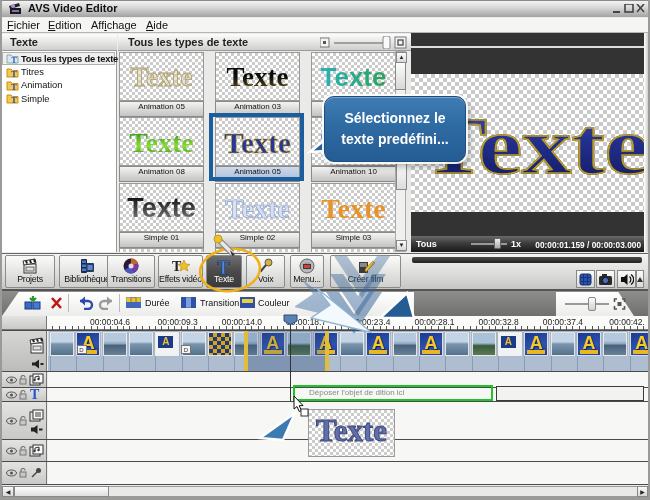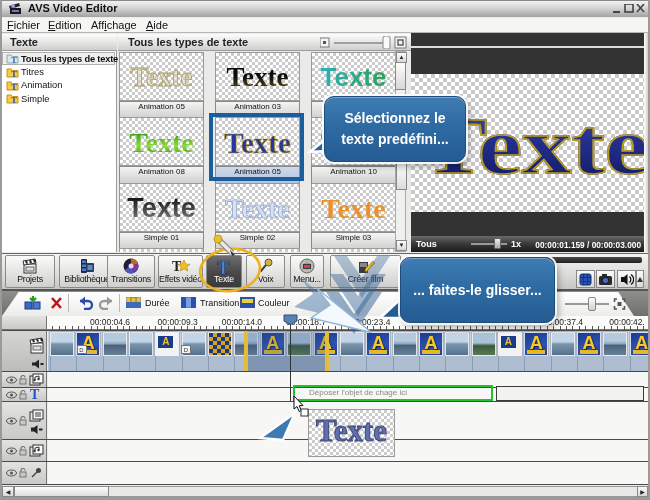--- a/index.html
+++ b/index.html
@@ -26,7 +26,7 @@
 .check{background-color:#fff;background-image:linear-gradient(45deg,#cbcbcb 25%,transparent 25%,transparent 75%,#cbcbcb 75%),linear-gradient(45deg,#cbcbcb 25%,transparent 25%,transparent 75%,#cbcbcb 75%);background-size:6px 6px;background-position:0 0,3px 3px}
 .check8{background-color:#fff;background-image:linear-gradient(45deg,#c9c9c9 25%,transparent 25%,transparent 75%,#c9c9c9 75%),linear-gradient(45deg,#c9c9c9 25%,transparent 25%,transparent 75%,#c9c9c9 75%);background-size:8px 8px;background-position:0 0,4px 4px}
 .cell{position:absolute;width:85px;border:1px solid #9a9a98}
-.clabel{position:absolute;width:85px;height:24px;background:linear-gradient(180deg,#f4f4f2,#d6d6d4 60%,#c4c4c2);border:1px solid #8a8a88;font-size:8px;color:#111;text-align:center;line-height:10px}
+.clabel{position:absolute;width:85px;height:16px;background:linear-gradient(180deg,#f4f4f2,#d6d6d4 60%,#c4c4c2);border:1px solid #8a8a88;font-size:8px;color:#111;text-align:center;line-height:10px}
 .ctext{position:absolute;width:100%;text-align:center;font-family:"Liberation Serif",serif;font-weight:bold}
 .gsb{position:absolute;left:395px;top:51px;width:11px;height:201px;background:#f0f0ee;border:1px solid #aaa}
 .sbtn{position:absolute;left:0;width:11px;height:11px;background:linear-gradient(180deg,#fbfbfb,#d8d8d8);border:1px solid #888;font-size:6px;color:#222;text-align:center;line-height:9px}

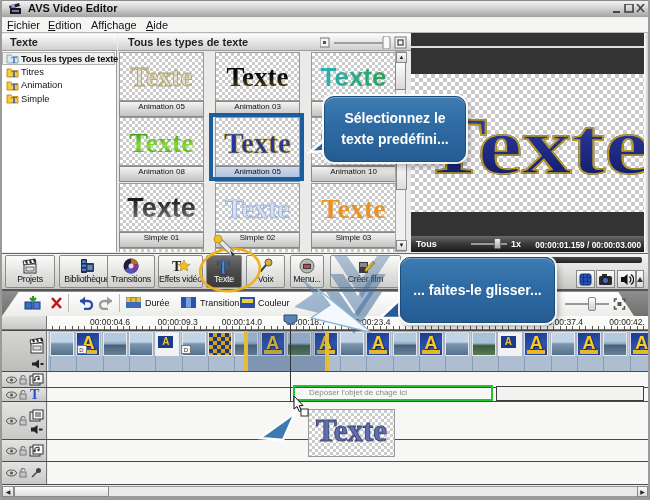--- a/index.html
+++ b/index.html
@@ -663,7 +663,6 @@
 <svg class="abs" style="left:377px;top:291px" width="40" height="32" viewBox="0 0 40 32">
  <polygon points="3,27 30,2 37,27" fill="#245c93" stroke="#fff" stroke-width="2.4"></polygon>
 </svg>
-<div class="bubble" style="left:400px;top:257px;width:155px;height:66px">... faites-le glisser...</div>
 <svg class="abs" style="left:250px;top:410px" width="50" height="32" viewBox="0 0 50 32">
  <polygon points="45,3 10,28 33,30" fill="#3d7ab2" stroke="#fff" stroke-width="2.4"></polygon>
 </svg>

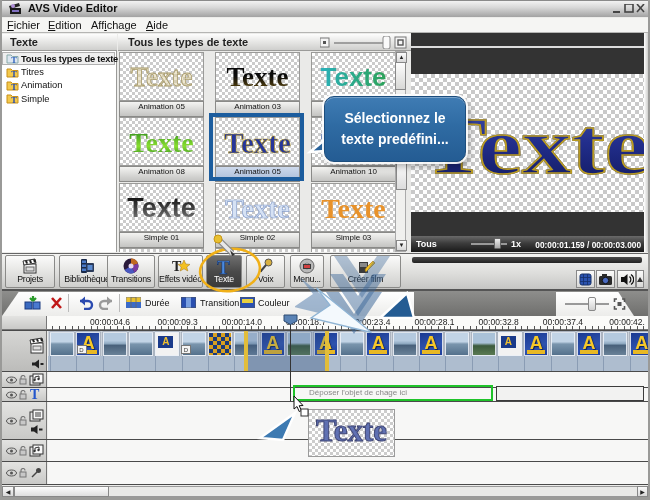--- a/index.html
+++ b/index.html
@@ -610,7 +610,7 @@
       </svg>
     </div>
 
-<div class="abs" style="left:293px;top:385px;width:200px;height:16px;border:2px solid #1fc32a;font-size:8px;color:#888;line-height:12px;padding-left:14px">Déposer l'objet de chage ici</div>
+<div class="abs" style="left:293px;top:385px;width:200px;height:16px;border:2px solid #1fc32a;font-size:8px;color:#888;line-height:12px;padding-left:14px">Déposer l'objet de dition ici</div>
 <div class="abs" style="left:496px;top:386px;width:148px;height:15px;border:1.5px solid #3c3c3c;background:#f2f2f1"></div>
 
 <div class="abs" style="left:290px;top:324px;width:1px;height:77px;background:#333"></div>

